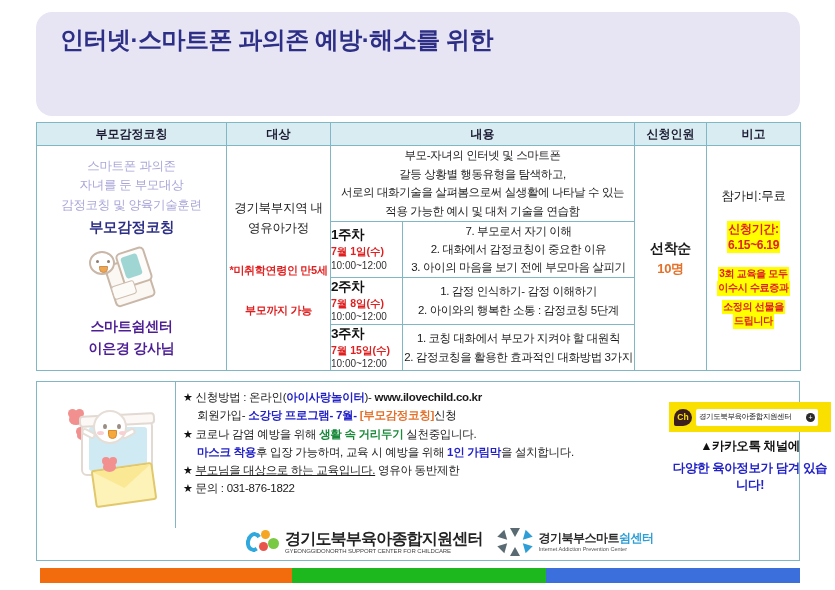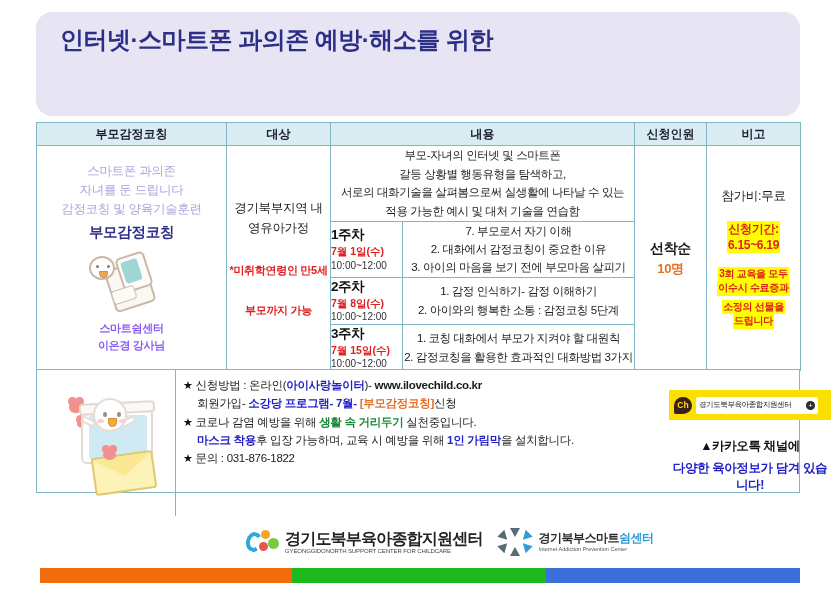--- a/index.html
+++ b/index.html
@@ -456,7 +456,7 @@
 
       <td rowspan="4" class="prog-col">
         <div class="prog-sub">스마트폰 과의존</div>
-        <div class="prog-sub">자녀를 둔 드립니다</div>
+        <div class="prog-sub">자녀를 둔 부모대상</div>
         <div class="prog-sub">감정코칭 및 양육기술훈련</div>
         <div class="prog-title">부모감정코칭</div>
 

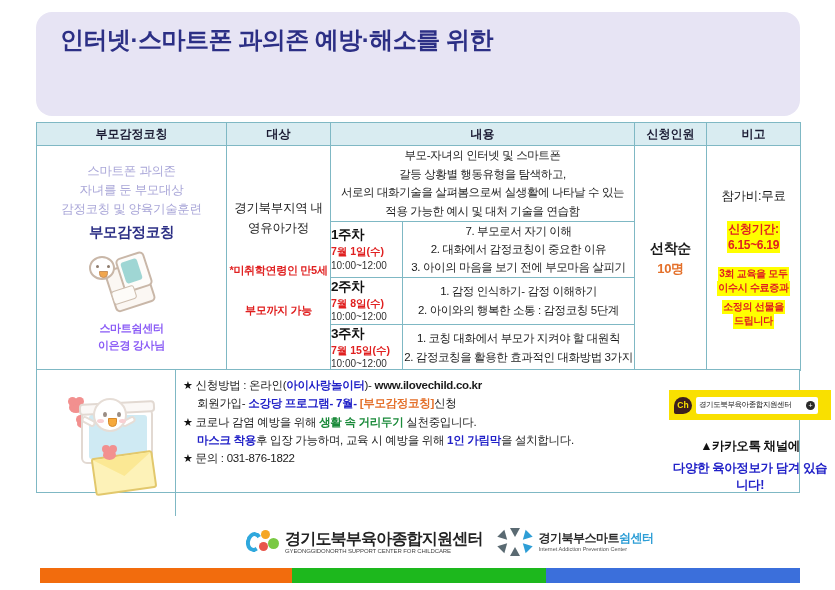--- a/index.html
+++ b/index.html
@@ -85,8 +85,8 @@
     letter-spacing: -0.3px;
   }
   .prog-center {
-    color: #8b5cf6;
-    font-size: 11px;
+    color: #4c1d95;
+    font-size: 14px;
     font-weight: bold;
     line-height: 1.6;
     letter-spacing: -0.3px;

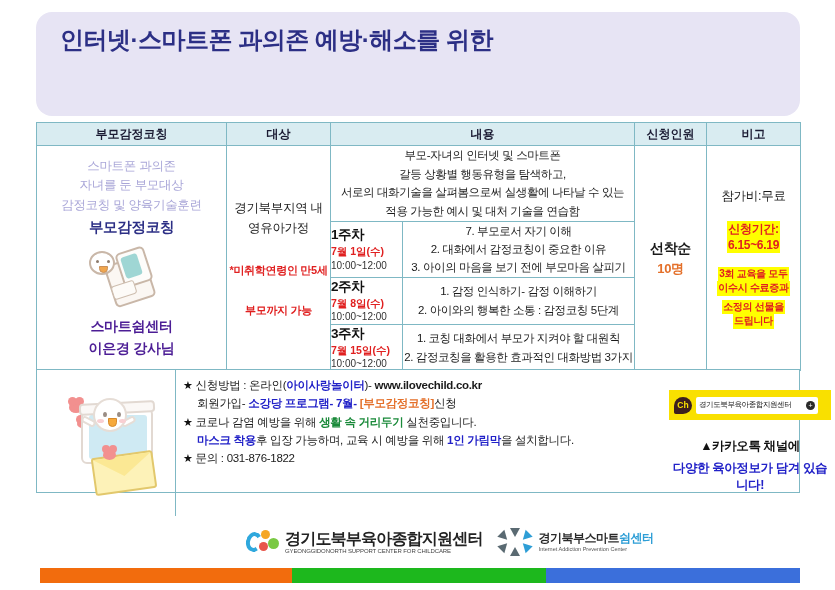--- a/index.html
+++ b/index.html
@@ -212,8 +212,8 @@
   
   .notes-box {
     position: absolute;
-    left: 36px; top: 369px;
-    width: 764px; height: 124px;
+    left: 36px; top: 381px;
+    width: 764px; height: 180px;
     border: 1px solid #7fb8c4;
     background: #ffffff;
   }

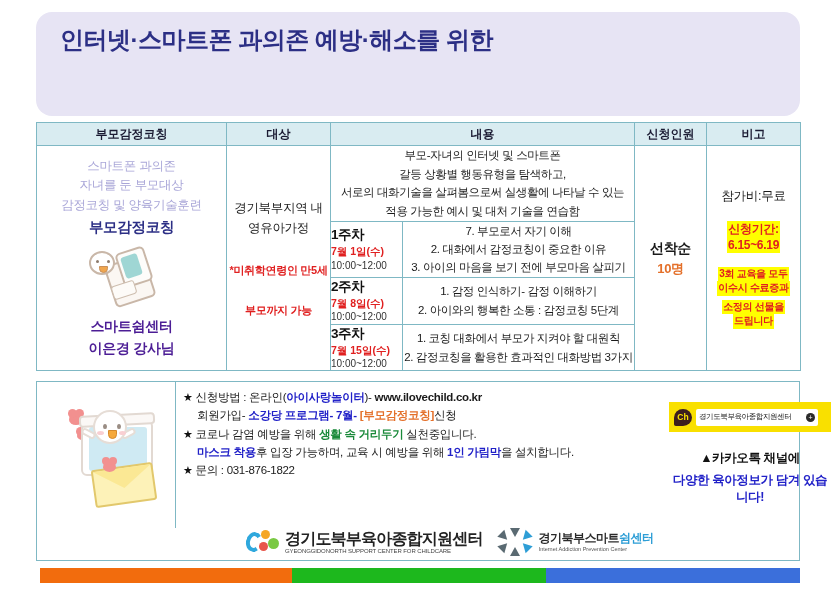--- a/index.html
+++ b/index.html
@@ -367,7 +367,7 @@
   }
   .kakao-cap1 {
     text-align: center; font-size: 12.5px; color: #111;
-    font-weight: bold; margin-top: 18px; letter-spacing: -0.4px;
+    font-weight: bold; margin-top: 6px; letter-spacing: -0.4px;
   }
   .kakao-cap2 {
     text-align: center; font-size: 12.5px; color: #2222c8;

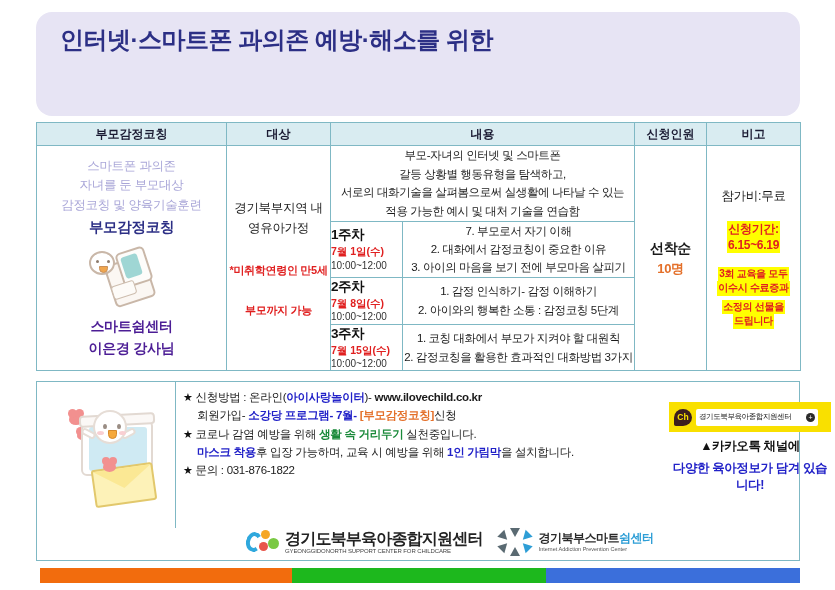--- a/index.html
+++ b/index.html
@@ -574,6 +574,7 @@
         <div class="nline"><span class="indent"></span><span>회원가입- </span><span class="blue">소강당 프로그램- 7월-</span><span> </span><span class="orange">[부모감정코칭]</span><span>신청</span></div>
         <div class="nline"><span class="star">★</span><span>코로나 감염 예방을 위해 </span><span class="green">생활 속 거리두기</span><span> 실천중입니다.</span></div>
         <div class="nline"><span class="indent"></span><span class="blue">마스크 착용</span><span>후 입장 가능하며, 교육 시 예방을 위해 </span><span class="blue">1인 가림막</span><span>을 설치합니다.</span></div>
+        <div class="nline"><span class="star">★</span><span class="uline">부모님을 대상으로 하는 교육입니다.</span><span> 영유아 동반제한</span></div>
         <div class="nline"><span class="star">★</span><span>문의 : 031-876-1822</span></div>
       </div>
 

